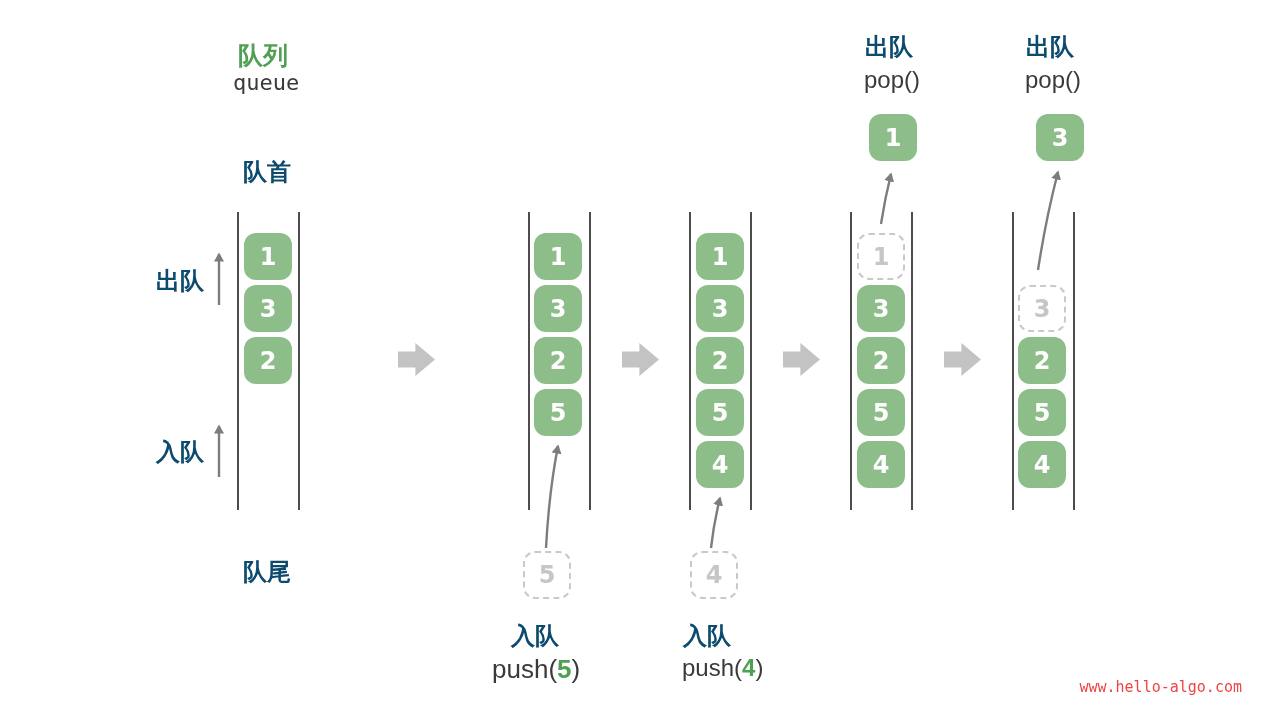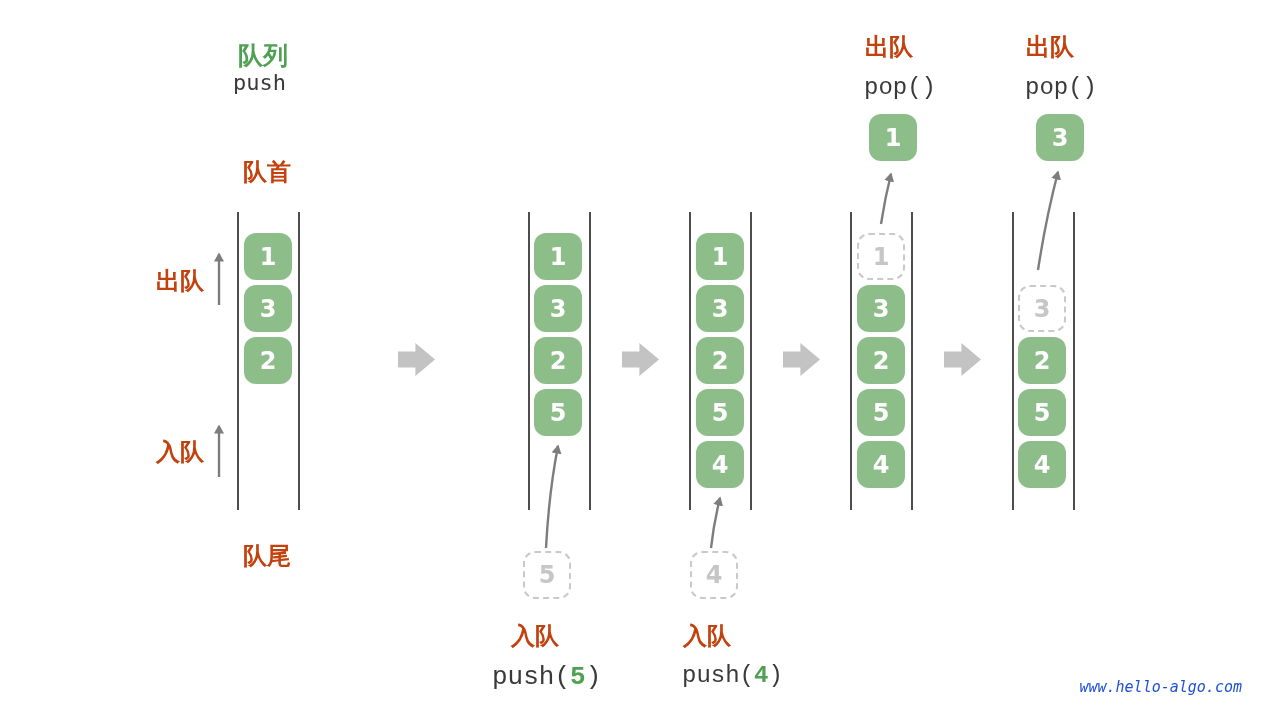--- a/index.html
+++ b/index.html
@@ -18,7 +18,7 @@
     font-family: "DejaVu Sans", sans-serif;
     font-weight: bold;
     font-size: 24px;
-    color: #c2410c;
+    color: #0c4a6e;
     white-space: nowrap;
   }
   .mono {

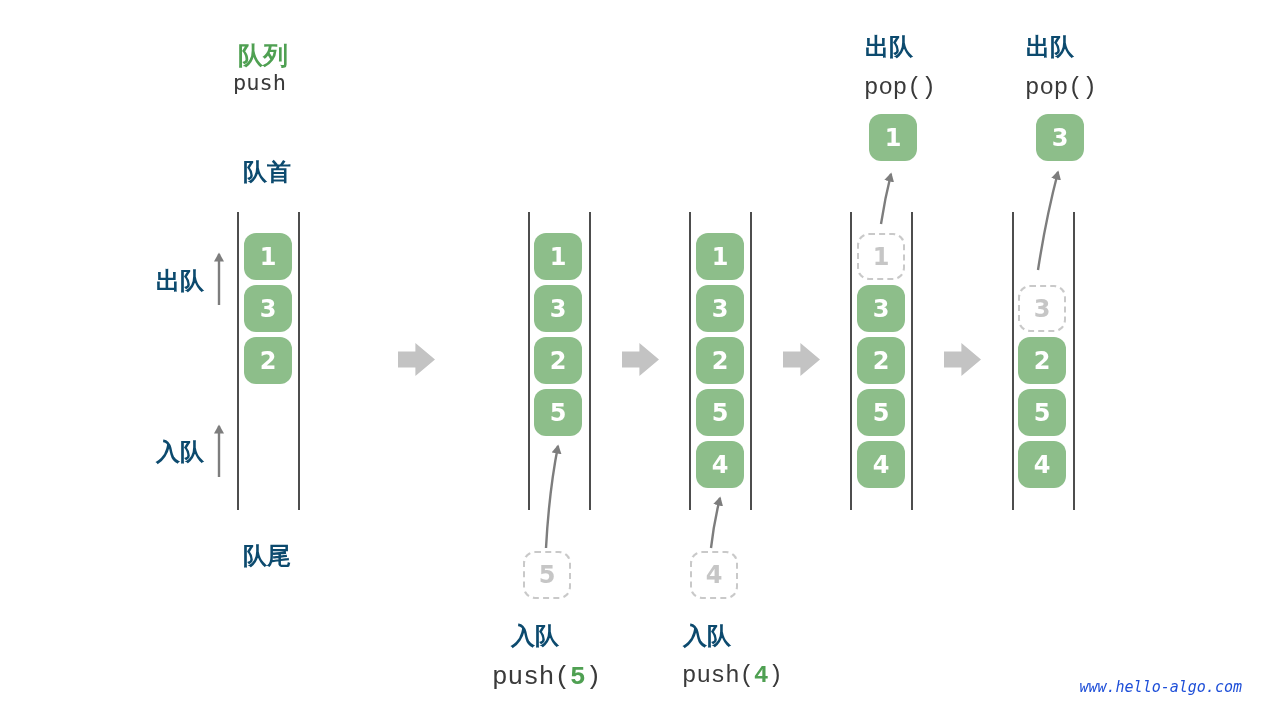--- a/index.html
+++ b/index.html
@@ -97,7 +97,7 @@
 <div class="canvas">
 
   <div class="abs title-zh" style="left:238px; top:39px;text-align:center;">队列</div>
-  <div class="abs title-en" style="left:233px; top:70px;">push</div>
+  <div class="abs title-en" style="left:233px; top:70px;">queue</div>
 
   <div class="abs zh" style="left:243px; top:156px;">队首</div>
   <div class="abs zh" style="left:243px; top:540px;">队尾</div>

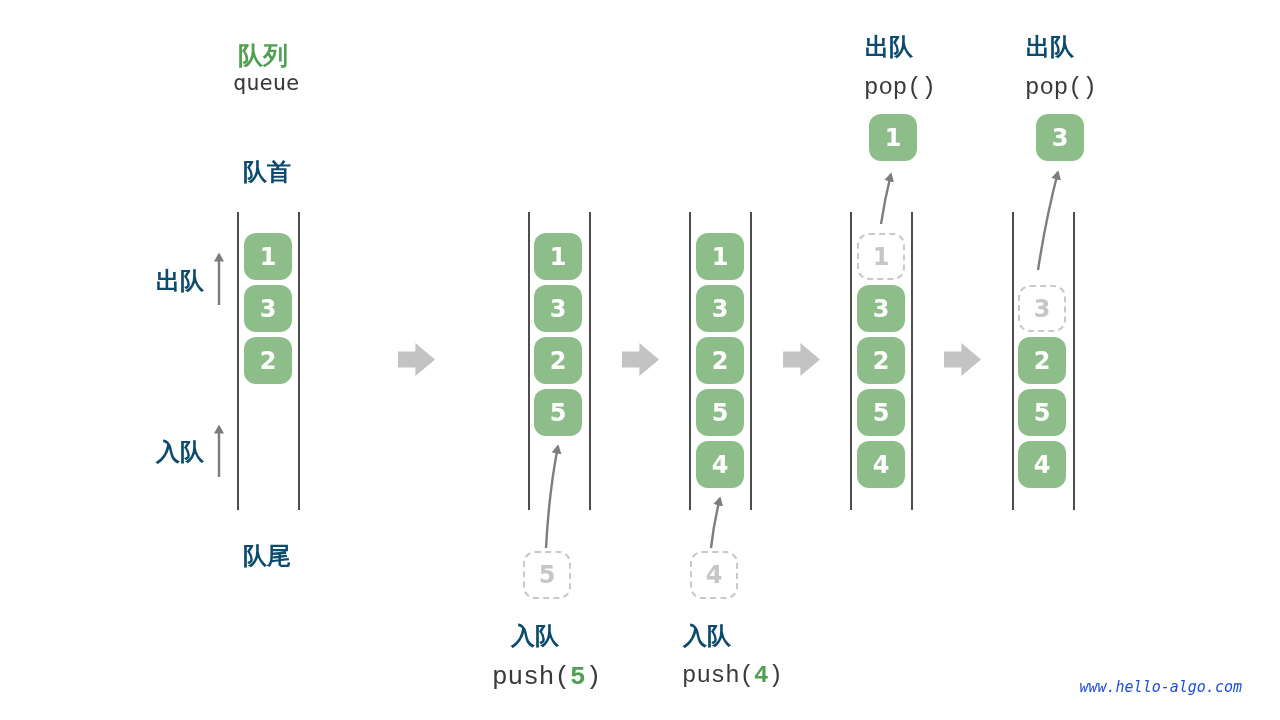--- a/index.html
+++ b/index.html
@@ -22,11 +22,10 @@
     white-space: nowrap;
   }
   .mono {
-    font-family: Liberation Mono, monospace;
+    font-family: Liberation Sans, sans-serif;
     font-size: 24px;
     color: #3a3a3a;
     white-space: nowrap;
-    margin-top: 8px;
   }
   .title-zh {
     font-family: "DejaVu Sans", sans-serif;

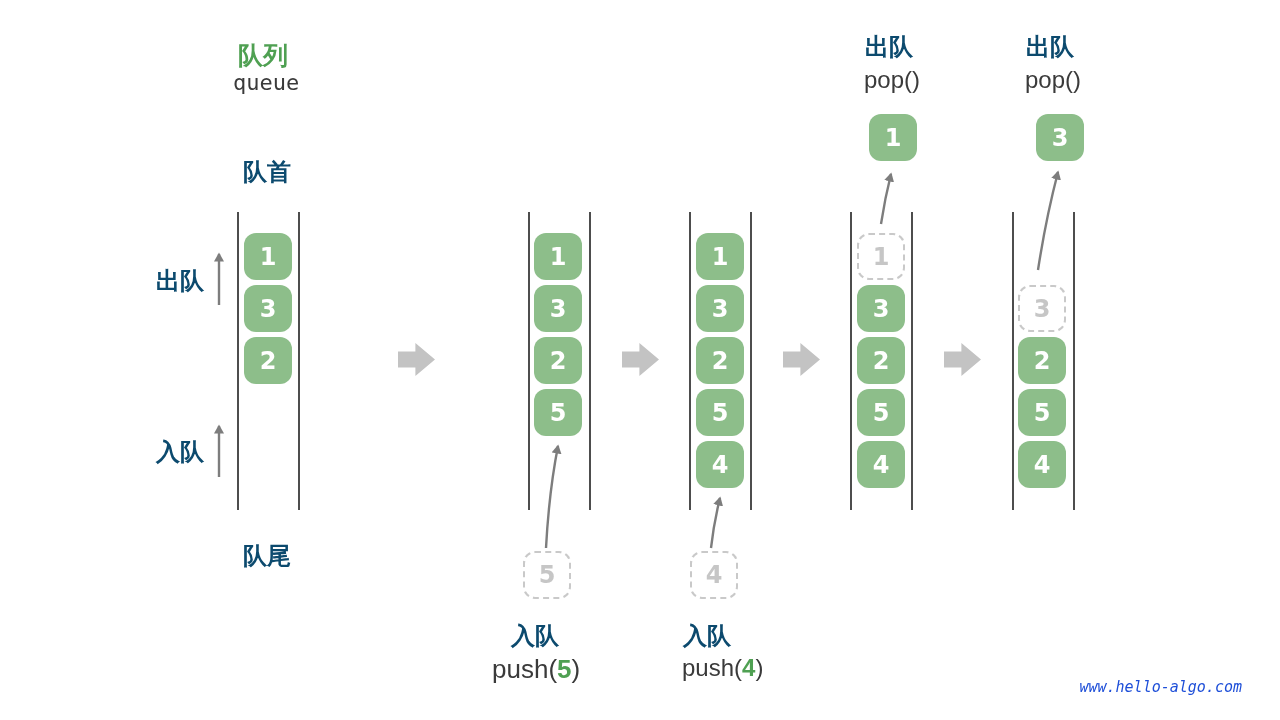--- a/index.html
+++ b/index.html
@@ -99,7 +99,7 @@
   <div class="abs title-en" style="left:233px; top:70px;">queue</div>
 
   <div class="abs zh" style="left:243px; top:156px;">队首</div>
-  <div class="abs zh" style="left:243px; top:540px;">队尾</div>
+  <div class="abs zh" style="left:243px; top:556px;">队尾</div>
   <div class="abs zh" style="left:156px; top:265px;">出队</div>
   <div class="abs zh" style="left:156px; top:436px;">入队</div>
 

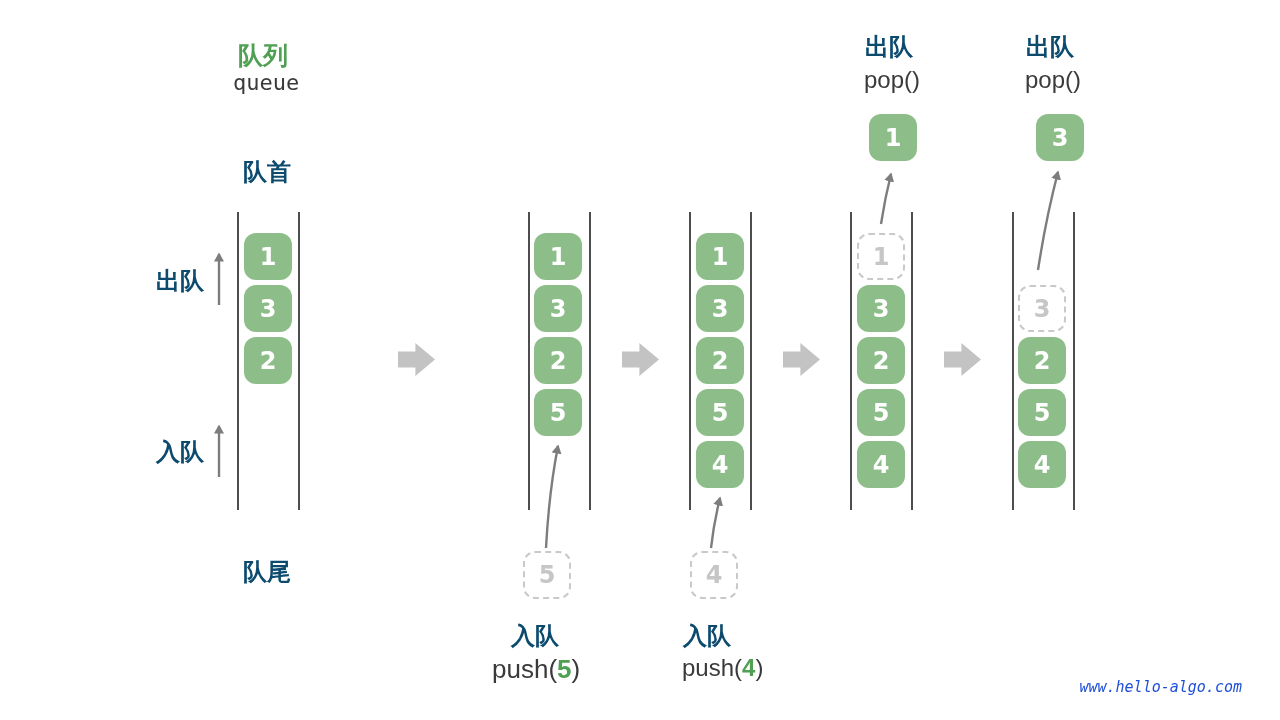--- a/index.html
+++ b/index.html
@@ -86,8 +86,7 @@
     top: 678px;
     font-family: "DejaVu Sans Mono", monospace;
     font-size: 15px;
-    color: #1d4ed8;
-    font-style: italic;
+    color: #ef4444;
   }
 </style>
 </head>

